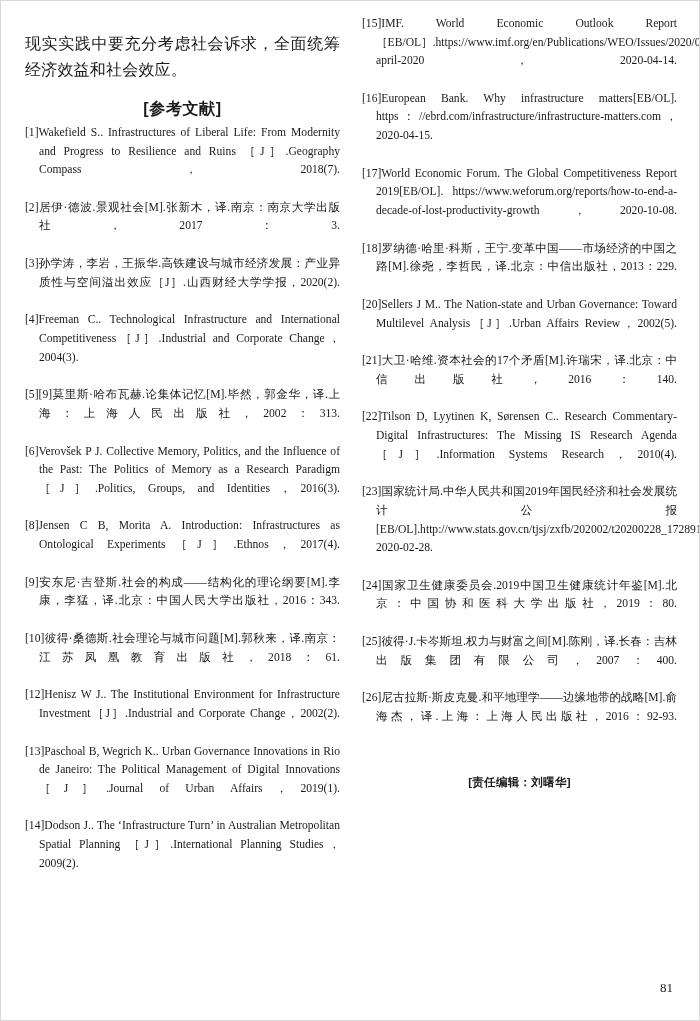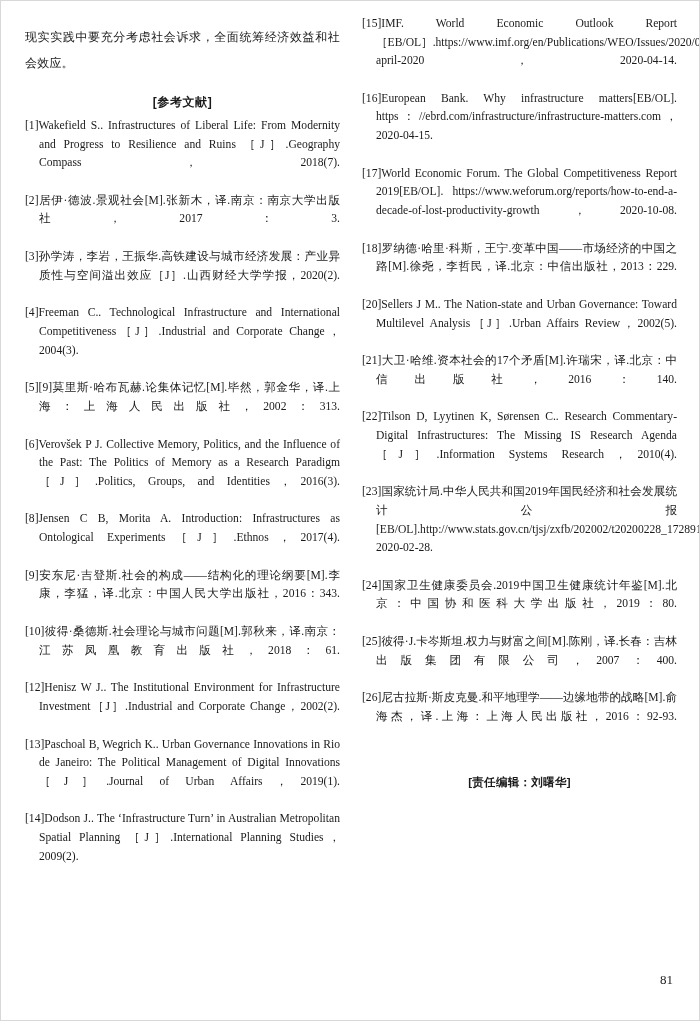--- a/index.html
+++ b/index.html
@@ -36,12 +36,12 @@
   
   .body-para {
     font-family: "Liberation Serif", "DejaVu Serif", serif;
-    font-size: 12px;
+    font-size: 16px;
     line-height: 26px;
     text-align: justify;
     text-justify: inter-character;
     letter-spacing: 0.2px;
-    margin: 9px 0 2px 0;
+    margin: 16px 0 2px 0;
   }
 
   

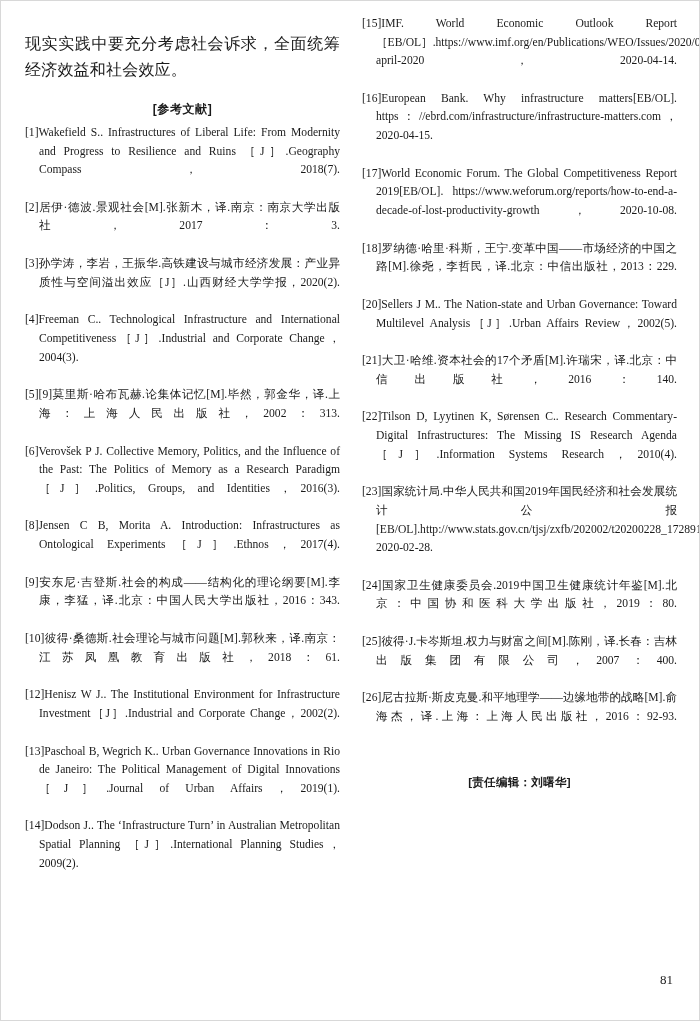--- a/index.html
+++ b/index.html
@@ -48,7 +48,7 @@
   .ref-heading {
     text-align: center;
     font-weight: bold;
-    font-size: 12px;
+    font-size: 16px;
     line-height: 18px;
     letter-spacing: 0.6px;
     margin: 17px 0 6px 0;

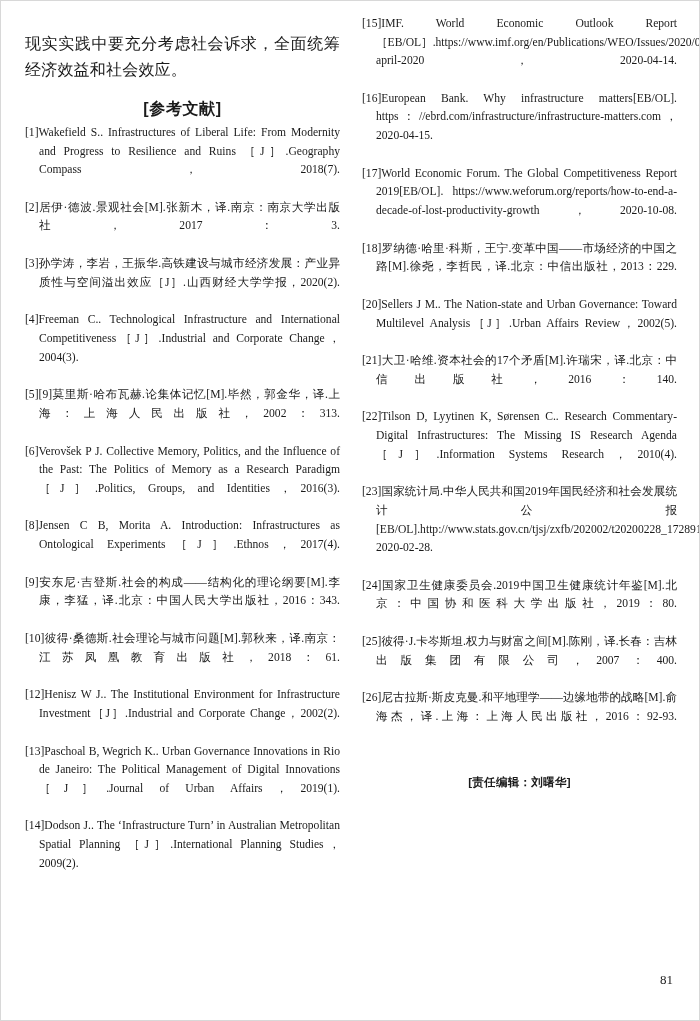--- a/index.html
+++ b/index.html
@@ -94,7 +94,7 @@
   .folio {
     position: absolute;
     right: 26px;
-    bottom: 32px;
+    bottom: 24px;
     font-size: 13px;
     font-family: "Liberation Serif", "DejaVu Serif", serif;
     color: #1a1a1a;

